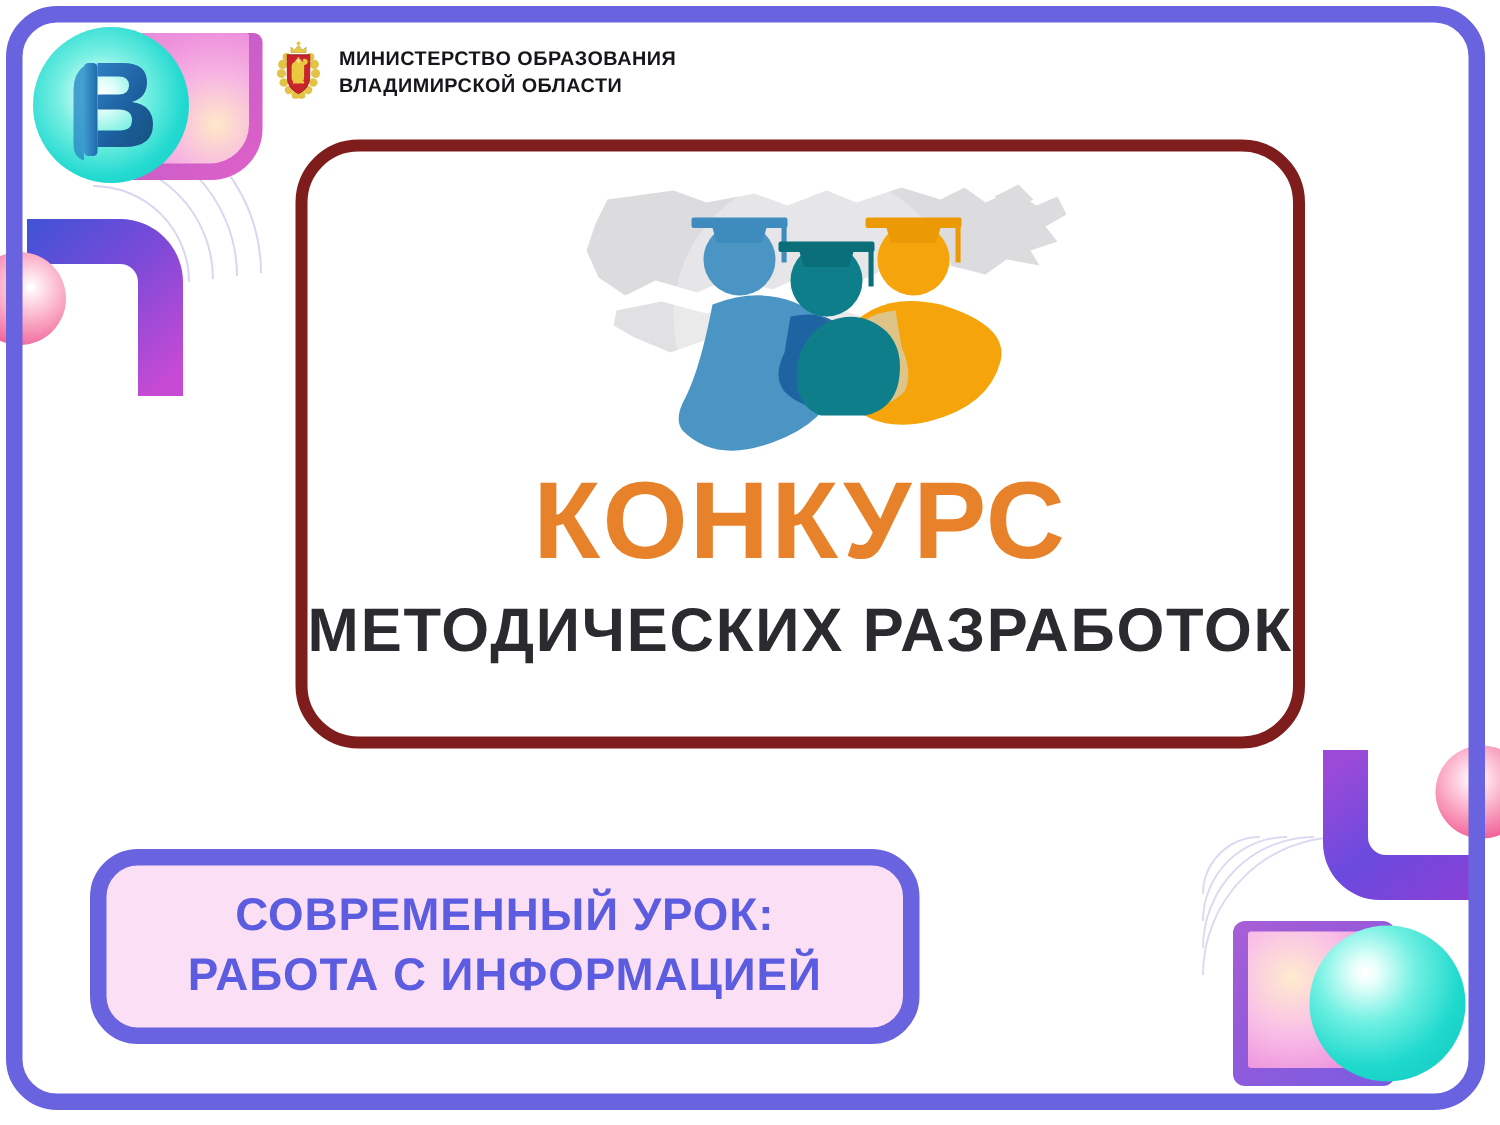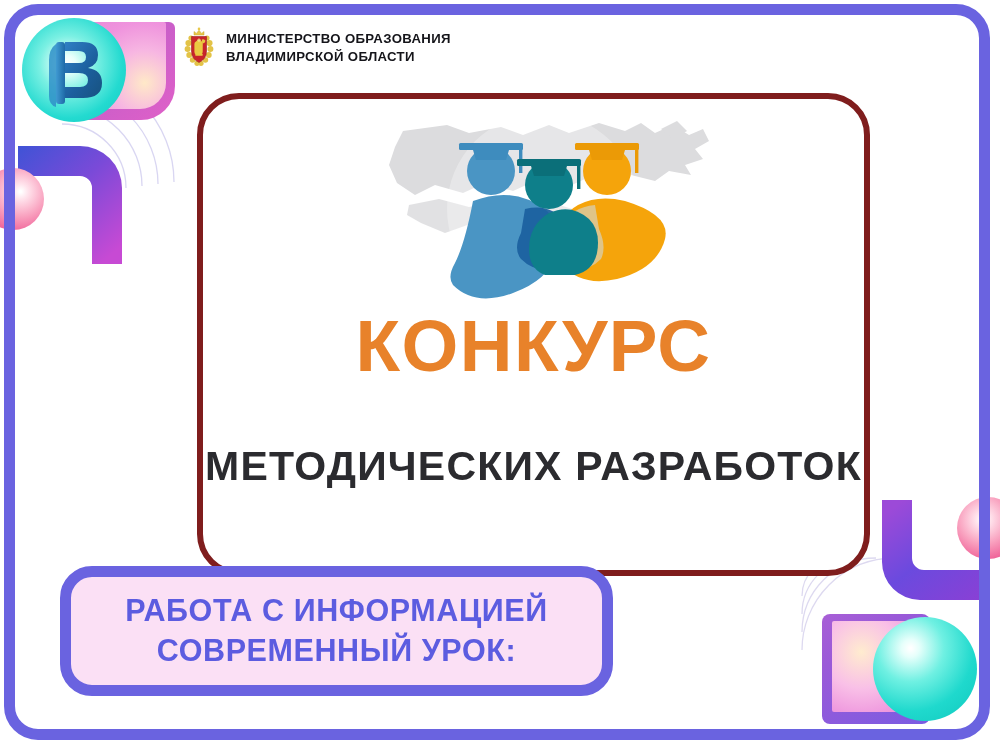--- a/index.html
+++ b/index.html
@@ -100,8 +100,8 @@
   .main-card {
     position: absolute;
     left: 197px; top: 93px;
-    width: 673px; height: 483px;
-    border: 6px solid #7f1d1d;
+    width: 673px; height: 406px;
+    border: 8px solid #7f1d1d;
     border-radius: 42px;
     box-sizing: border-box;
     background: #ffffff;

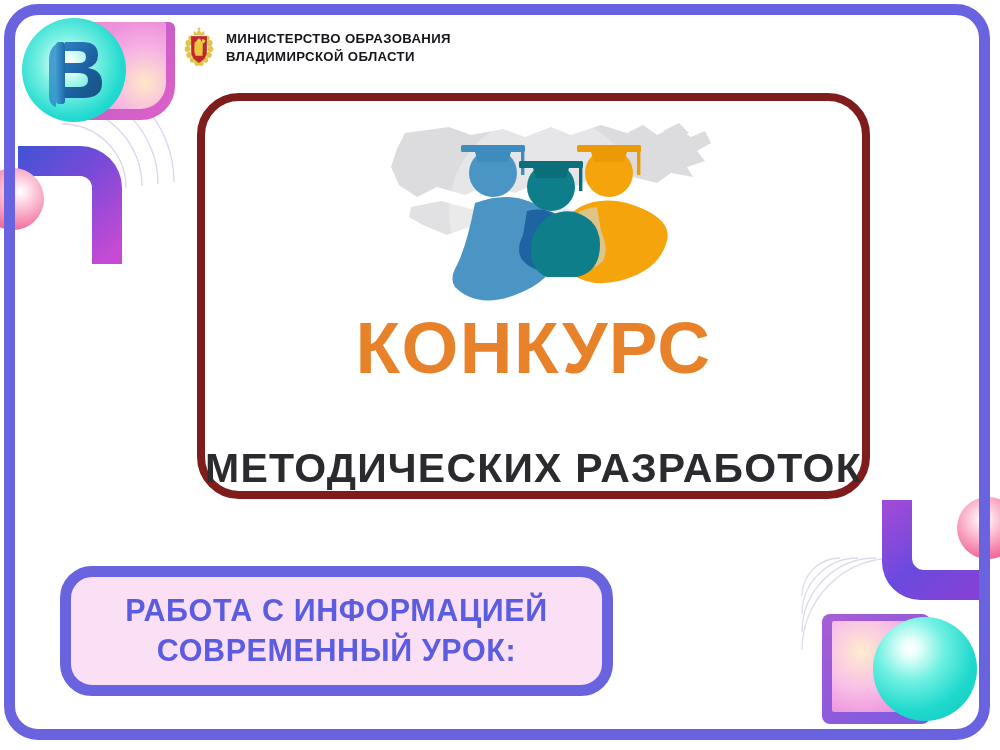--- a/index.html
+++ b/index.html
@@ -126,7 +126,6 @@
     letter-spacing: 1.2px;
     color: #2b2b2f;
     line-height: 1.14;
-    margin-top: 48px;
   }
 
   

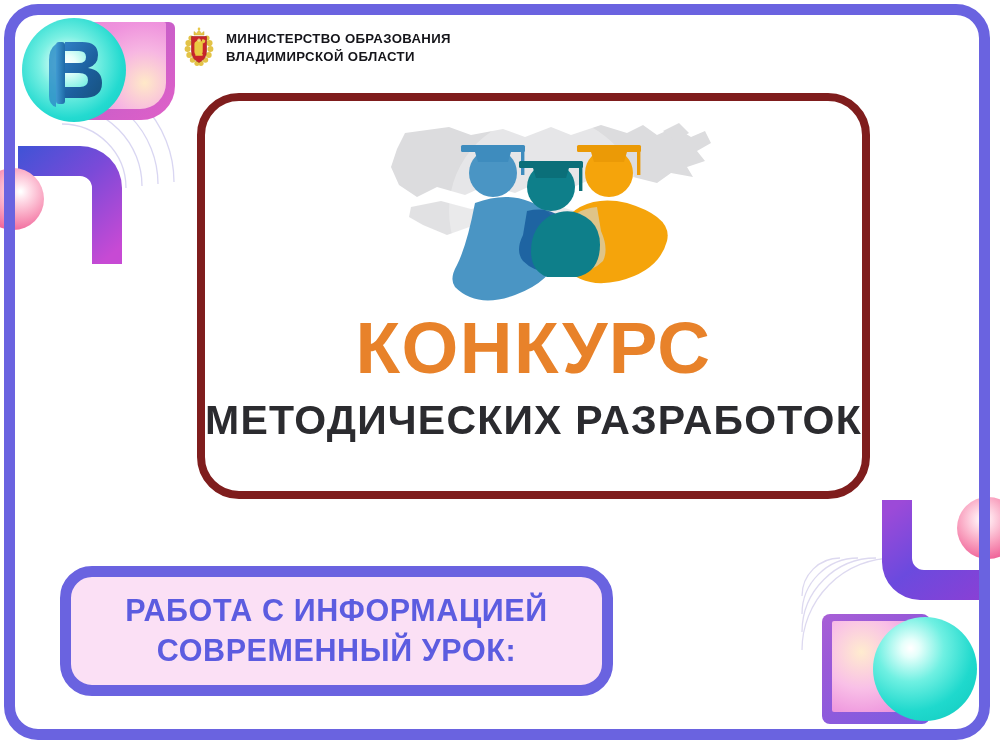--- a/index.html
+++ b/index.html
@@ -328,8 +328,8 @@
   </div>
 
   <div class="theme-badge">
+    <div class="line">СОВРЕМЕННЫЙ УРОК:</div>
     <div class="line">РАБОТА С ИНФОРМАЦИЕЙ</div>
-    <div class="line">СОВРЕМЕННЫЙ УРОК:</div>
   </div>
 
 </div>

